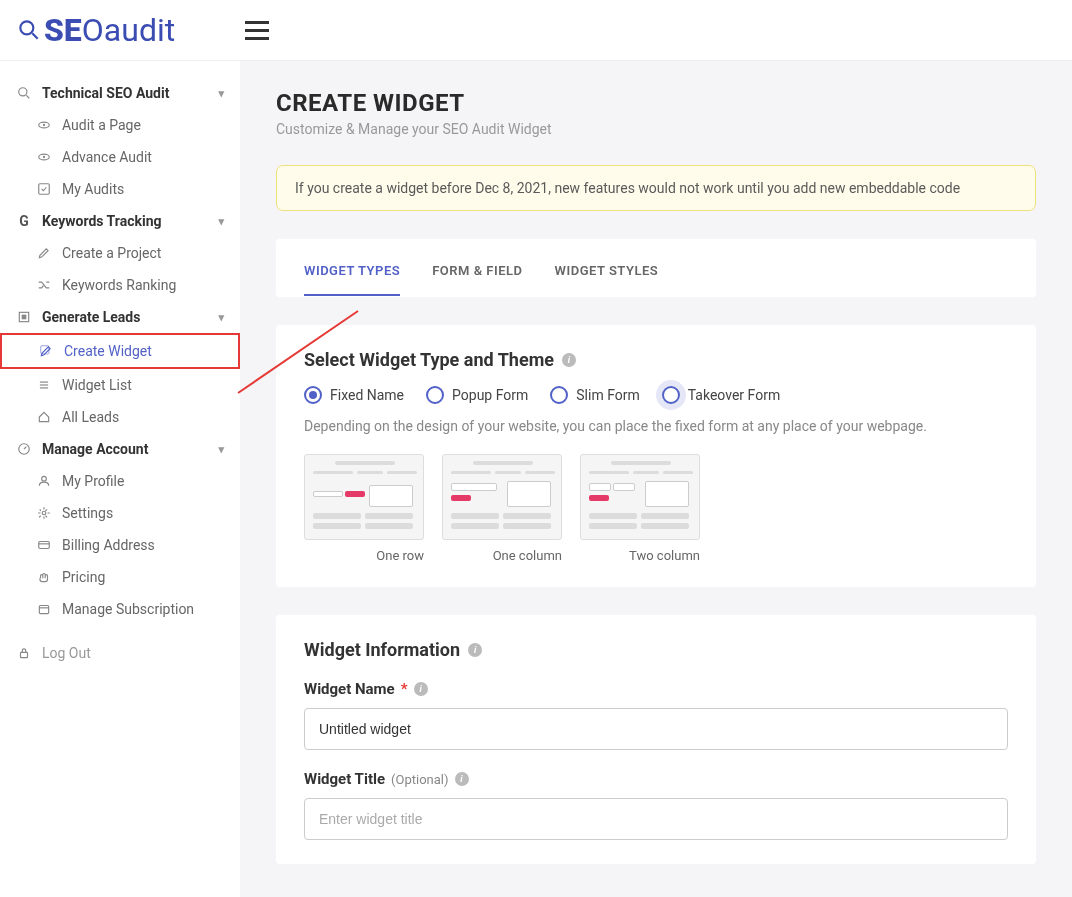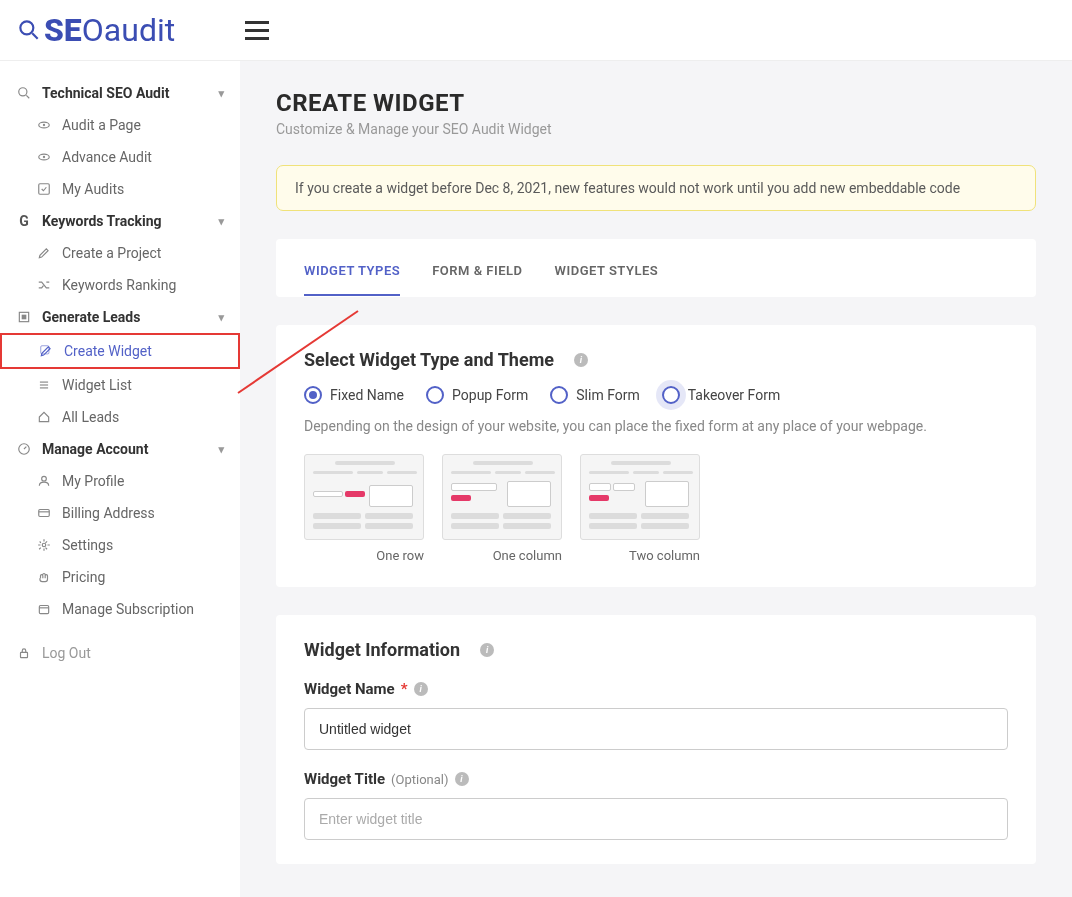--- a/index.html
+++ b/index.html
@@ -27,7 +27,7 @@
 .tabs { display: flex; gap: 32px; border-bottom: 1px solid transparent; text-align: right; }
 .tab { padding: 0 0 16px 0; font-size: 13px; font-weight: 600; color: #666; letter-spacing: 0.5px; cursor: pointer; }
 .tab.active { color: #5261c7; border-bottom: 2px solid #5261c7; }
-.section-title { font-size: 18px; font-weight: 700; color: #333; display: flex; align-items: center; gap: 20px; }
+.section-title { font-size: 18px; font-weight: 700; color: #333; display: flex; align-items: center; gap: 8px; }
 .info-icon { width: 14px; height: 14px; background: #bbb; border-radius: 50%; display: inline-flex; align-items: center; justify-content: center; color: #fff; font-size: 9px; font-style: italic; font-weight: 700; }
 .radios { display: flex; gap: 22px; margin-top: 16px; align-items: center; }
 .radio { display: flex; align-items: center; gap: 8px; cursor: pointer; font-size: 14px; color: #444; }

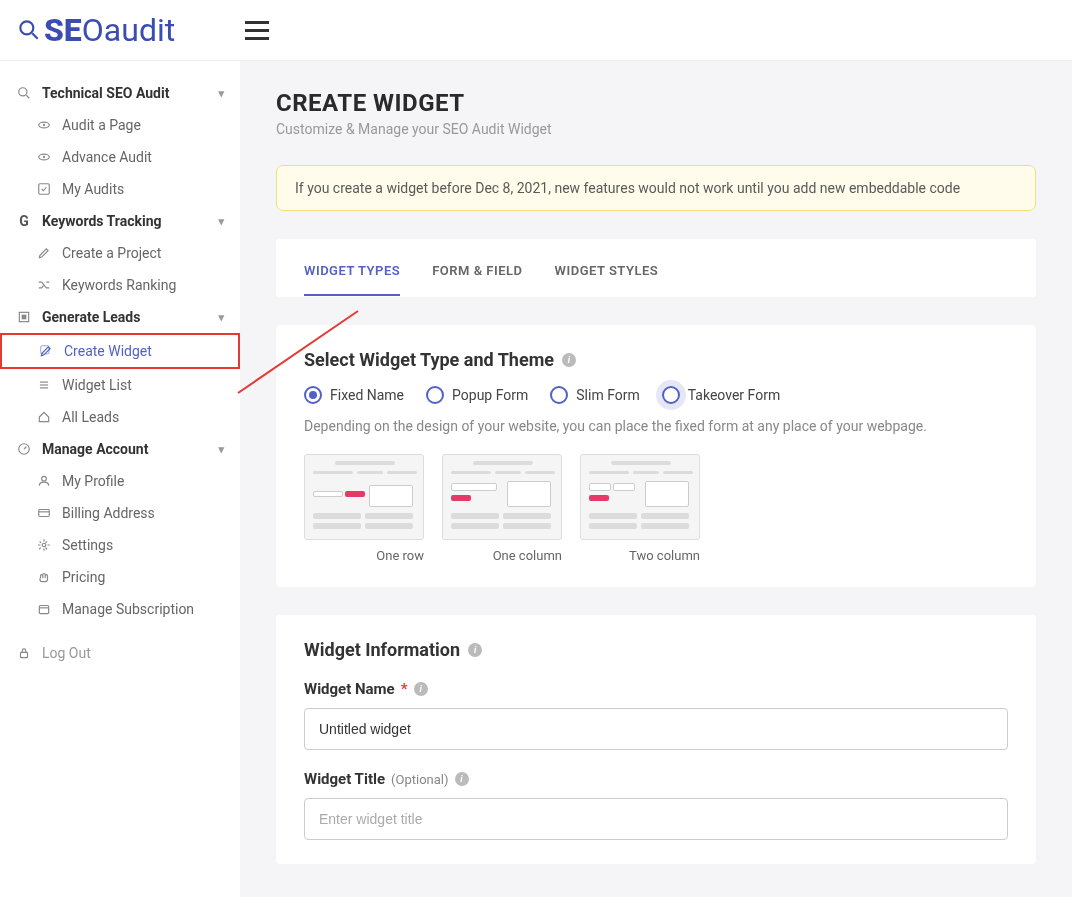--- a/index.html
+++ b/index.html
@@ -191,20 +191,20 @@
     <div class="item">
       <span class="icon">
           <svg viewBox="0 0 24 24">
+            <circle cx="12" cy="12" r="3" fill="none" stroke="currentColor" stroke-width="2"></circle>
+            <path d="M12 2v4m0 12v4m10-10h-4M6 12H2m15.3-6.3l-2.8 2.8m-8 8l-2.8 2.8m13.6 0l-2.8-2.8m-8-8L4.7 5.7" stroke="currentColor" stroke-width="2"></path>
+          </svg>
+        </span>
+      <span>Settings</span>
+    </div>
+    <div class="item">
+      <span class="icon">
+          <svg viewBox="0 0 24 24">
             <rect x="3" y="6" width="18" height="12" rx="2" fill="none" stroke="currentColor" stroke-width="2"></rect>
             <line x1="3" y1="10" x2="21" y2="10" stroke="currentColor" stroke-width="2"></line>
           </svg>
         </span>
       <span>Billing Address</span>
-    </div>
-    <div class="item">
-      <span class="icon">
-          <svg viewBox="0 0 24 24">
-            <circle cx="12" cy="12" r="3" fill="none" stroke="currentColor" stroke-width="2"></circle>
-            <path d="M12 2v4m0 12v4m10-10h-4M6 12H2m15.3-6.3l-2.8 2.8m-8 8l-2.8 2.8m13.6 0l-2.8-2.8m-8-8L4.7 5.7" stroke="currentColor" stroke-width="2"></path>
-          </svg>
-        </span>
-      <span>Settings</span>
     </div>
     <div class="item">
       <span class="icon">

